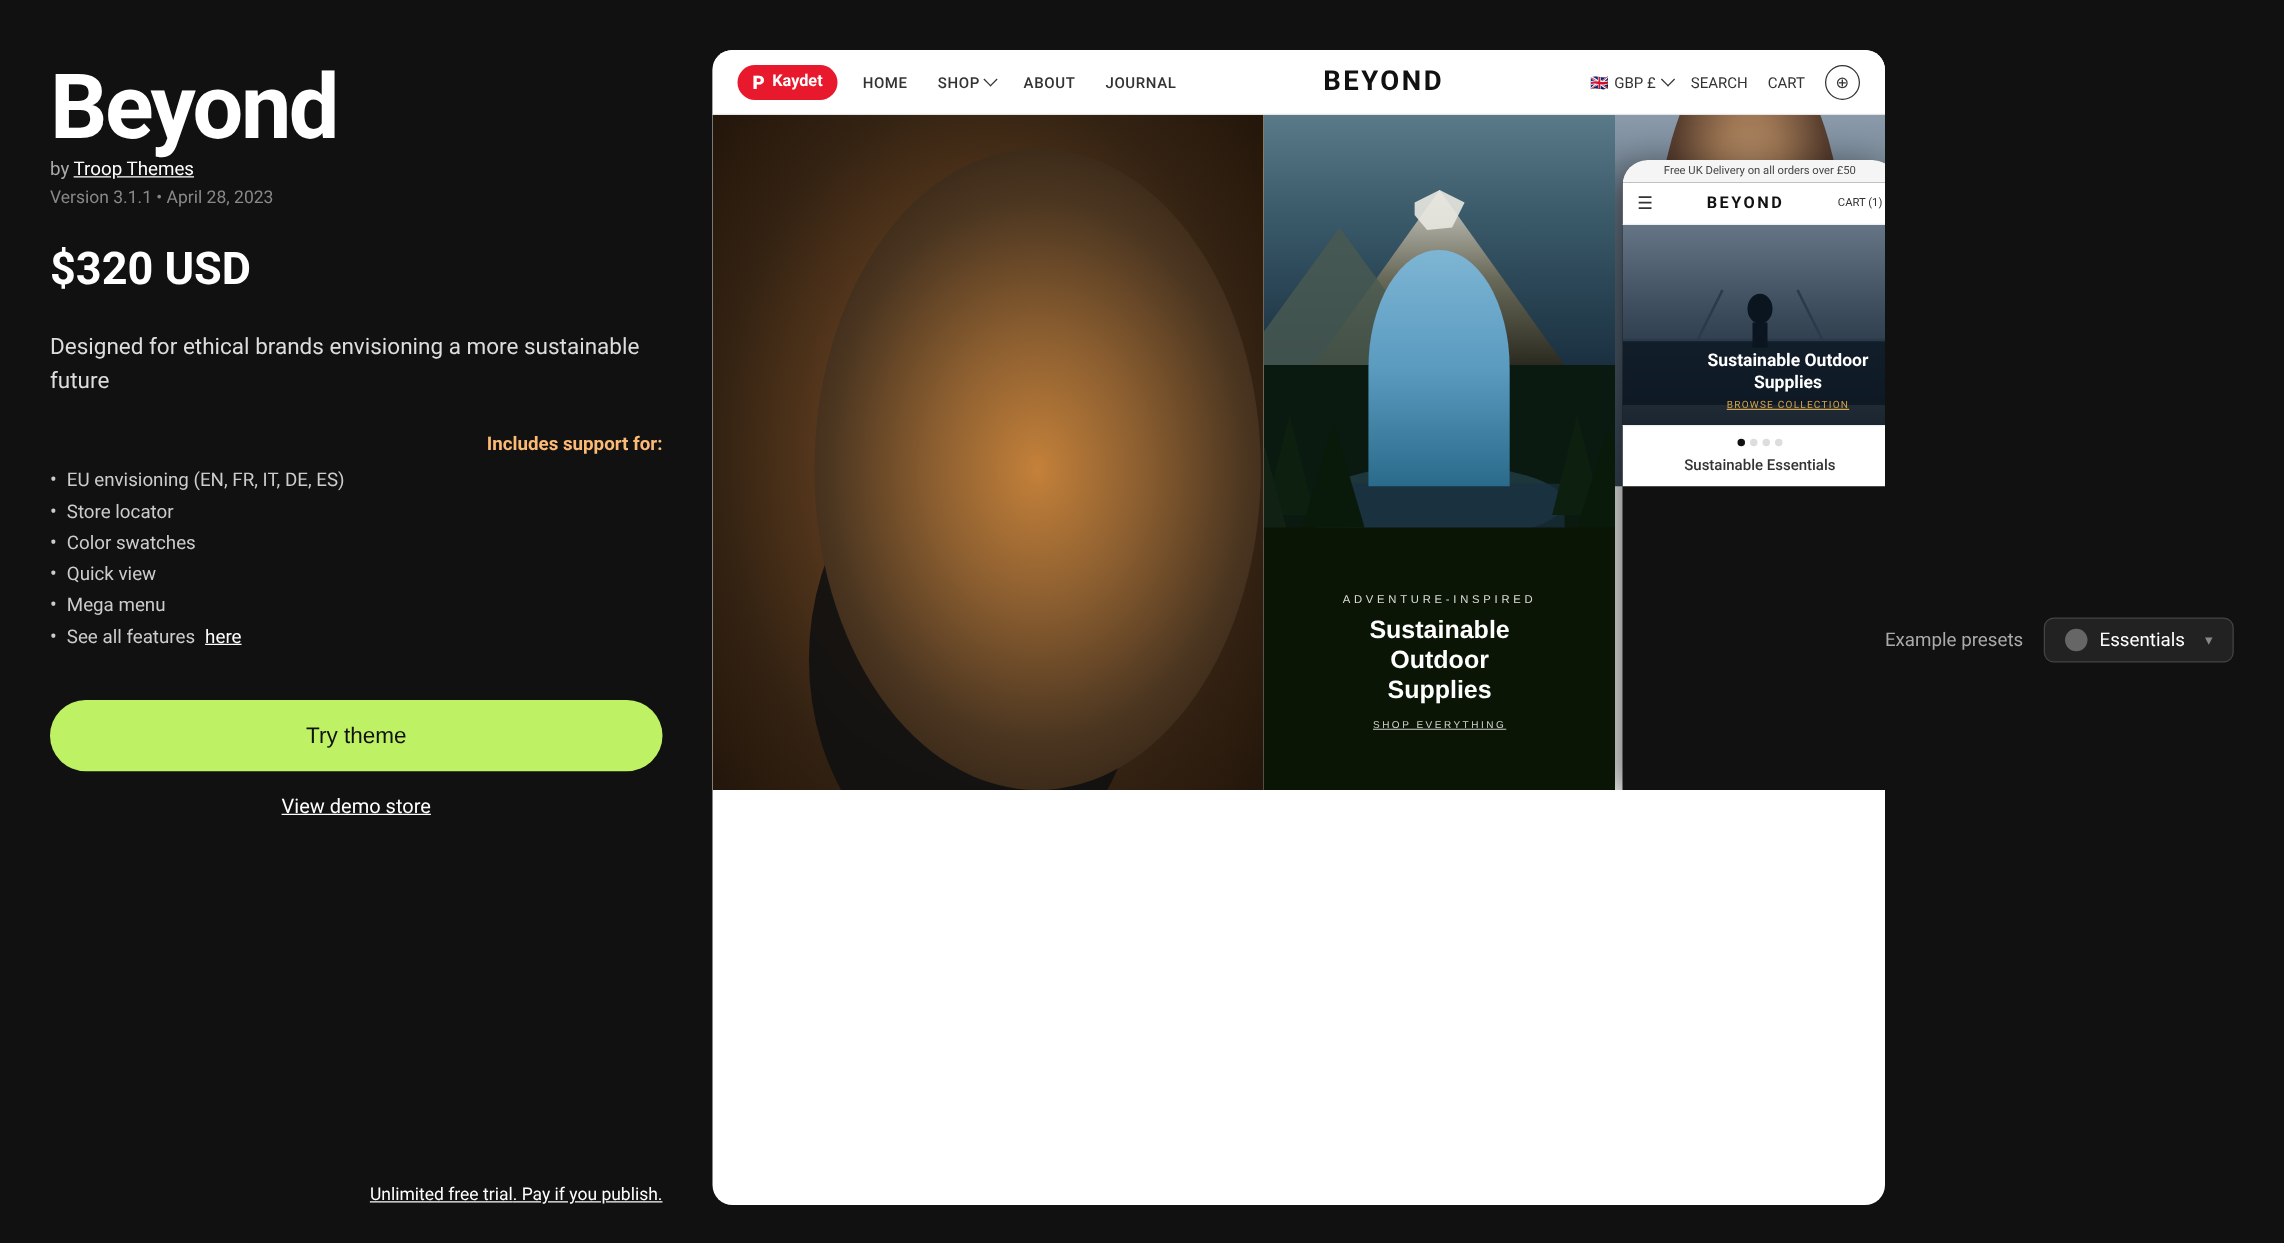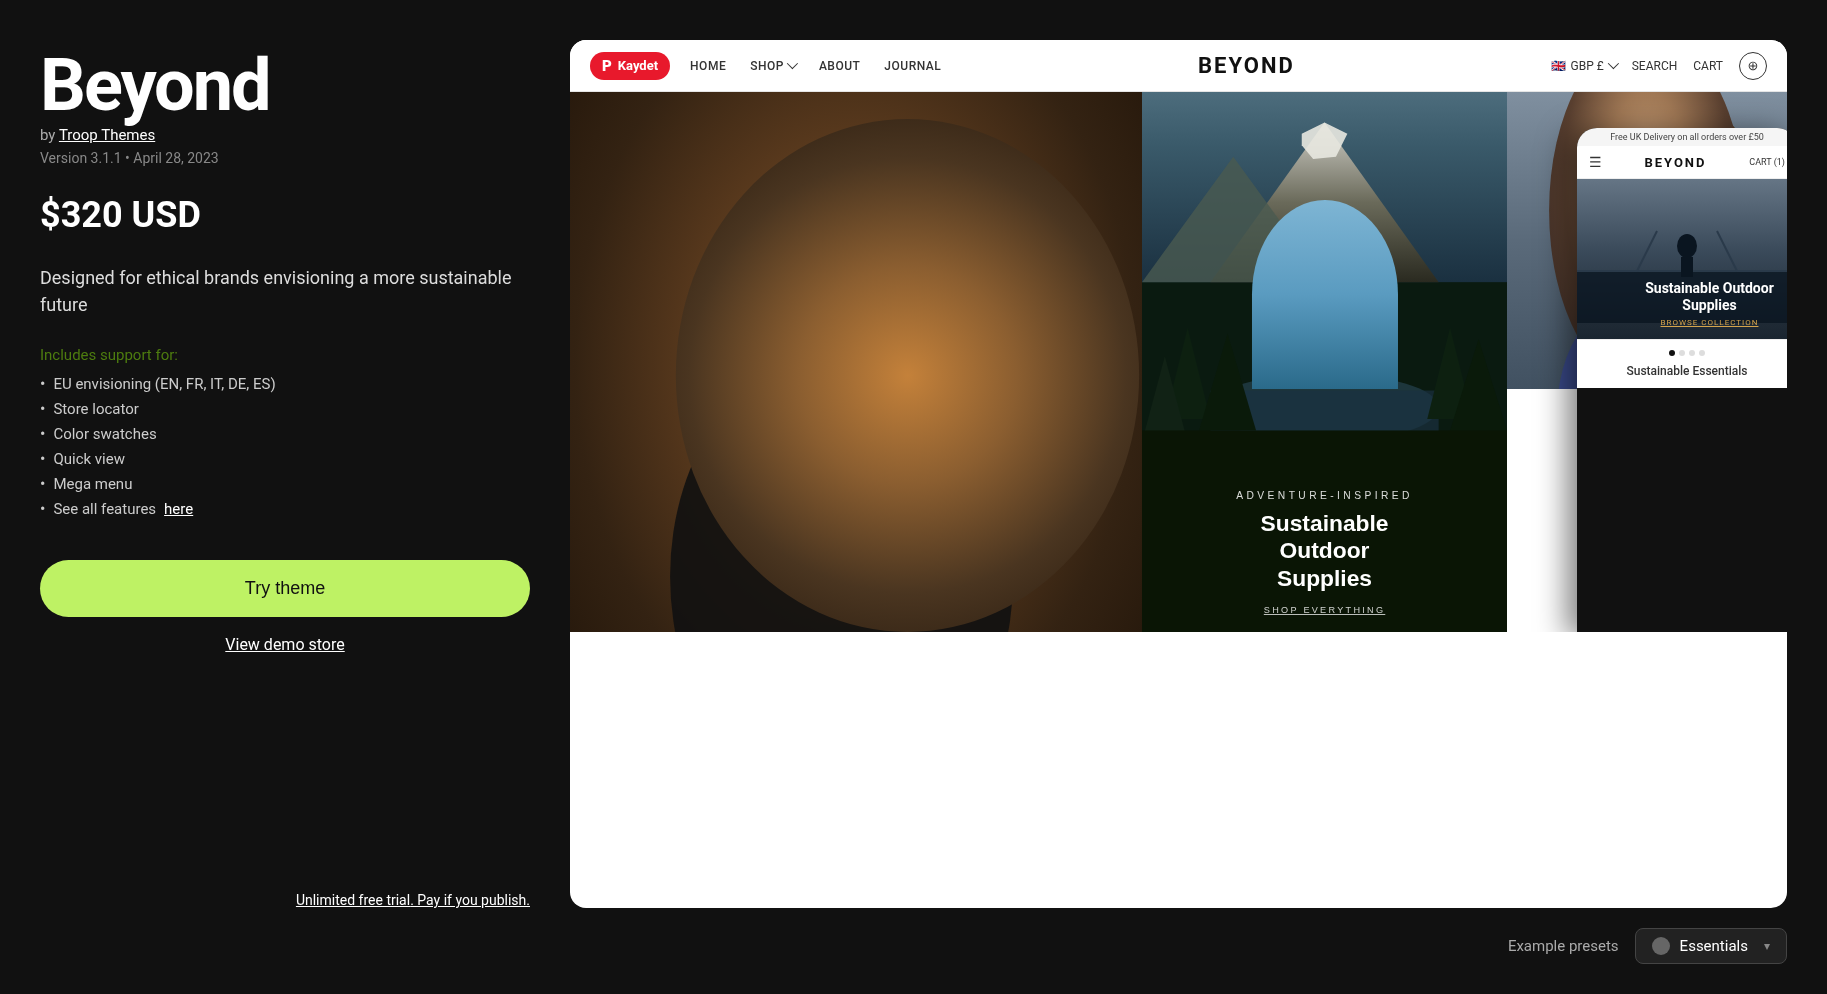--- a/index.html
+++ b/index.html
@@ -14,7 +14,7 @@
 
     .outer-wrapper {
       display: flex;
-      flex-direction: column;
+      flex-direction: row;
       width: 1827px;
       min-height: 994px;
       padding: 40px 40px 30px 40px;

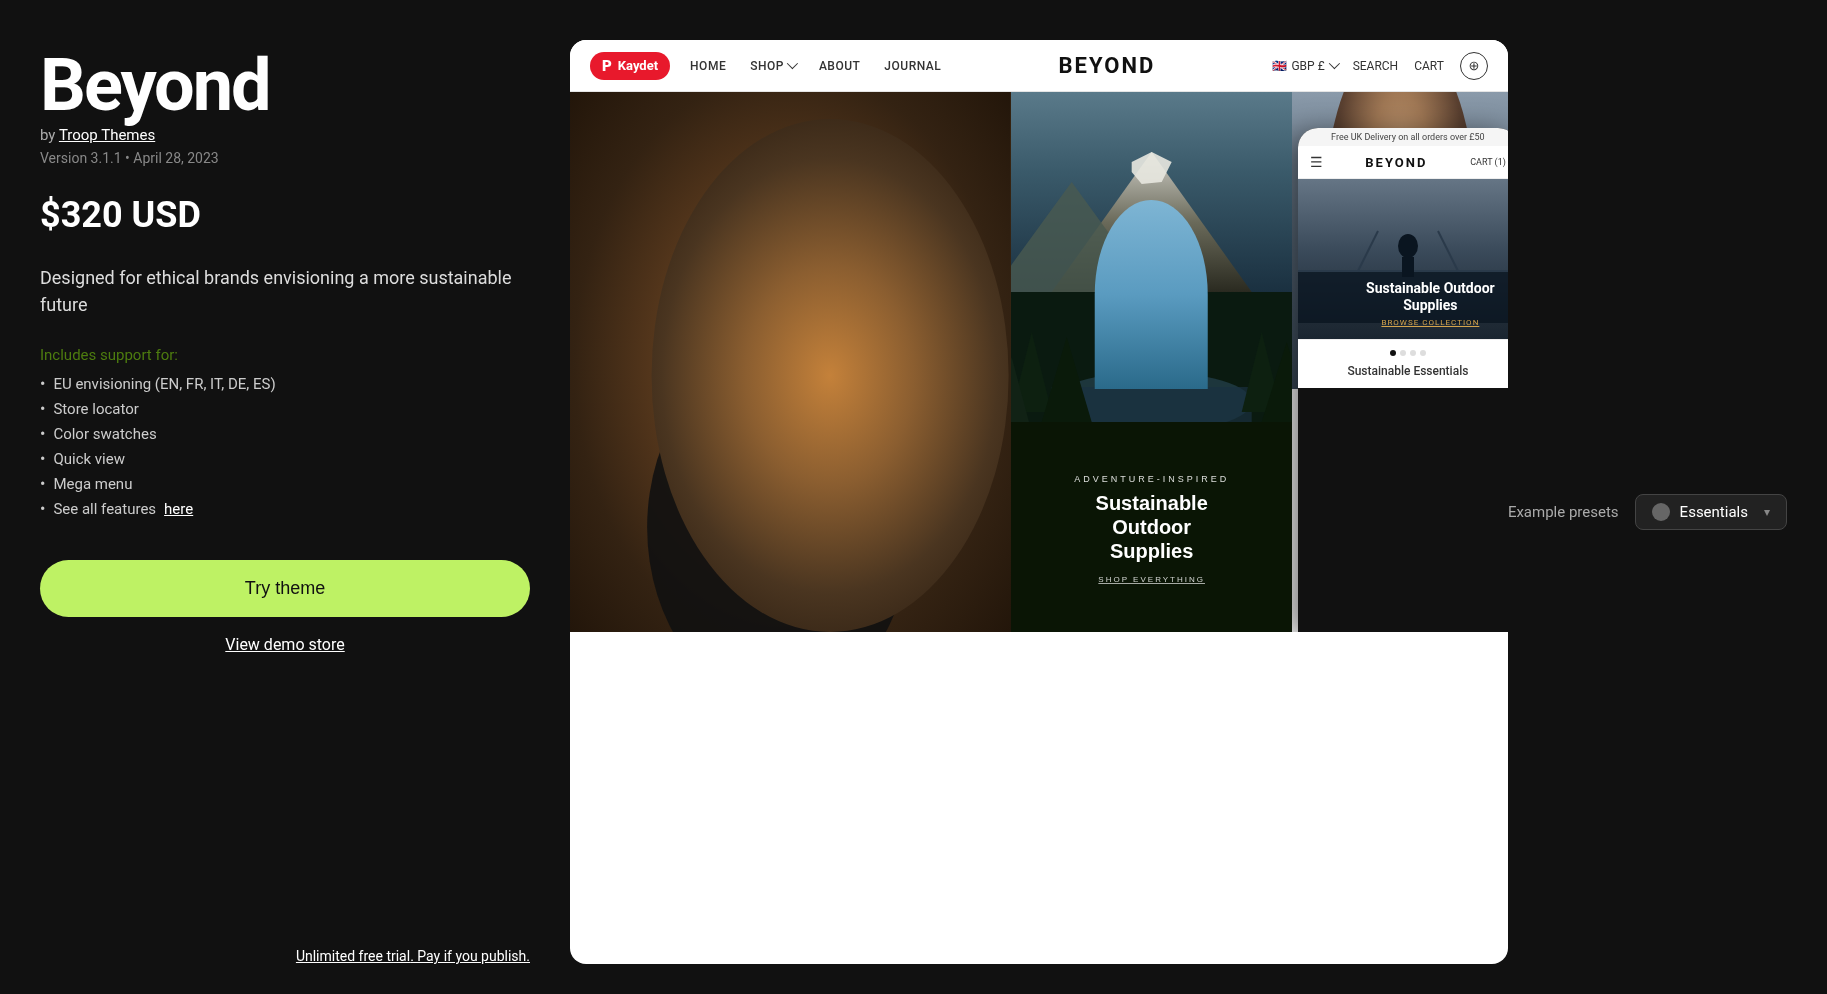--- a/index.html
+++ b/index.html
@@ -75,9 +75,10 @@
 
     .includes-label {
       font-size: 15px;
-      font-weight: 400;
-      color: #4d7c0f;
+      font-weight: 700;
+      color: #fdba74;
       margin-bottom: 10px;
+      text-align: right;
     }
 
     .features-list {

